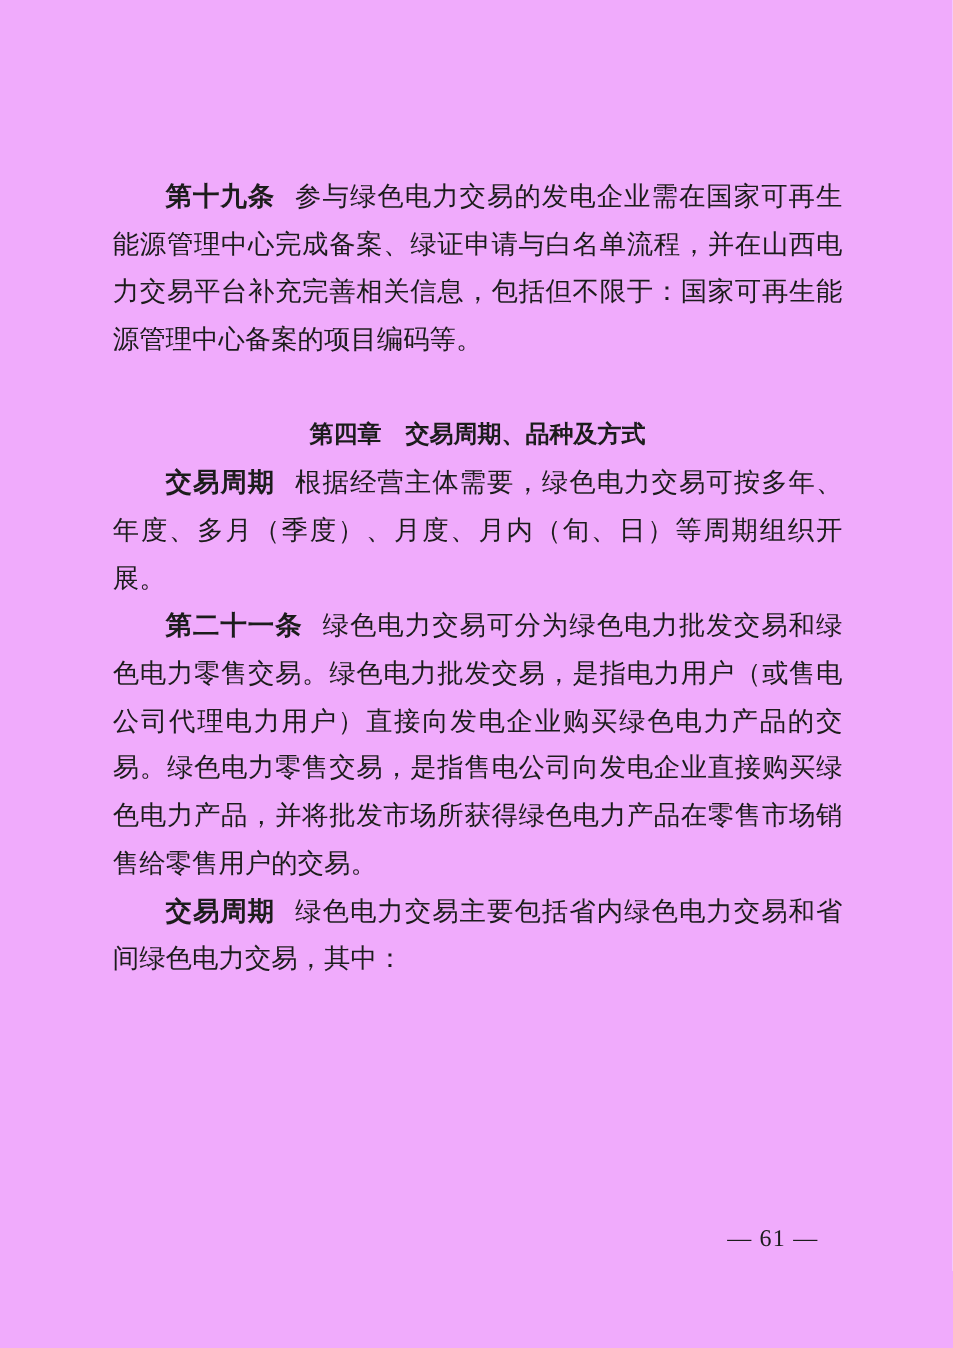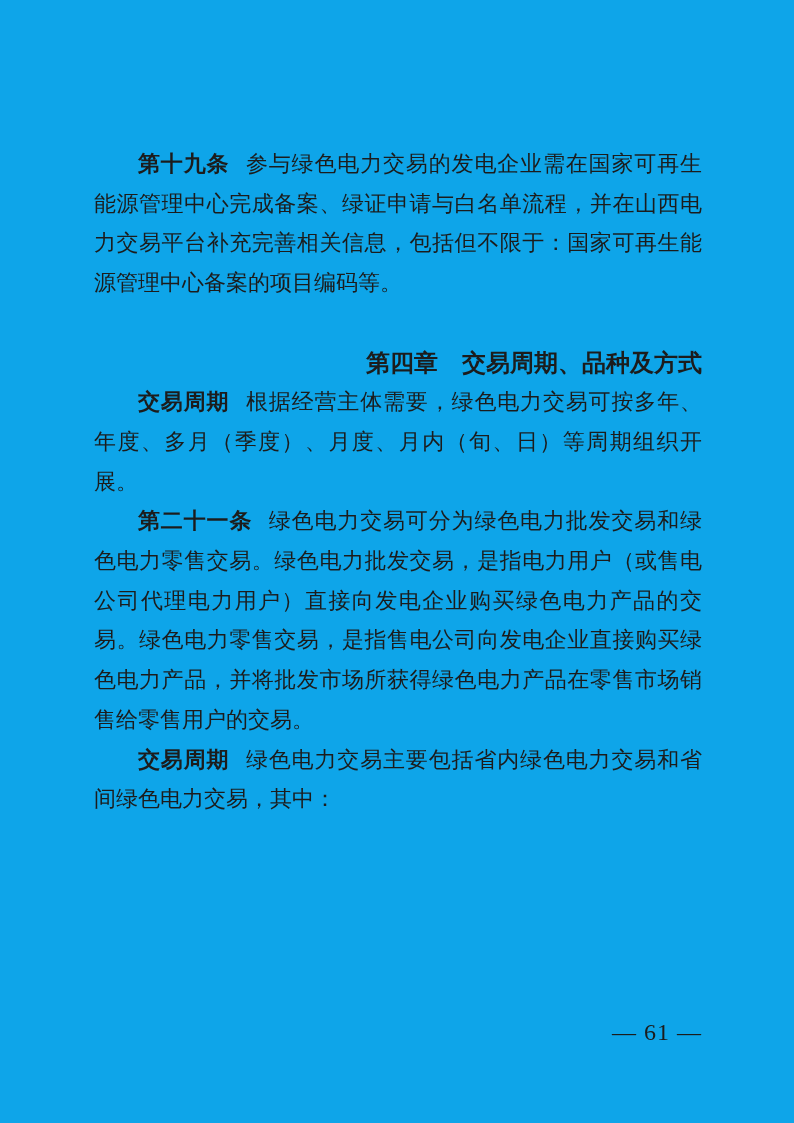--- a/index.html
+++ b/index.html
@@ -18,7 +18,7 @@
     position: relative;
     width: 794px;
     height: 1123px;
-    background: #0ea5e9;
+    background: #f0abfc;
     overflow: hidden;
   }
 

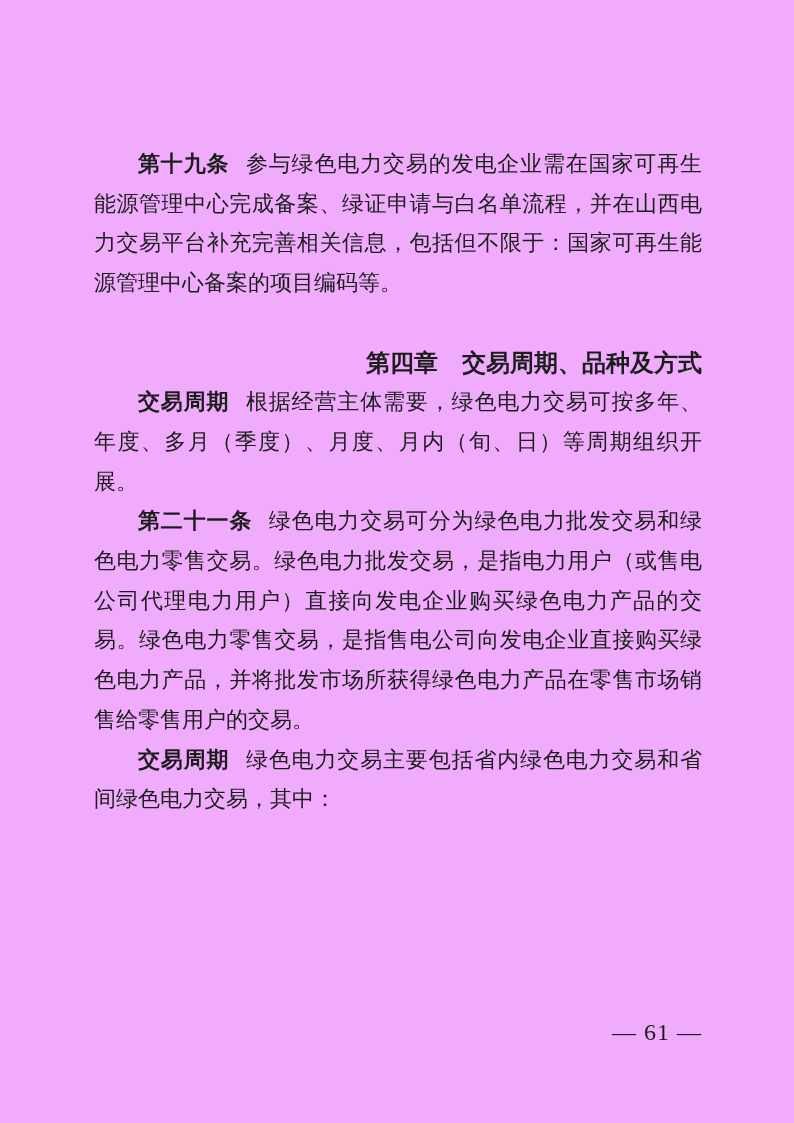--- a/index.html
+++ b/index.html
@@ -45,9 +45,9 @@
   .chapter-heading {
     font-family: "Liberation Sans", "DejaVu Sans", sans-serif;
     font-weight: bold;
-    font-size: 24px;
+    font-size: 20px;
     line-height: 39.7px;
-    text-align: right;
+    text-align: center;
     text-indent: 0;
     margin-top: 39.7px; 
   }

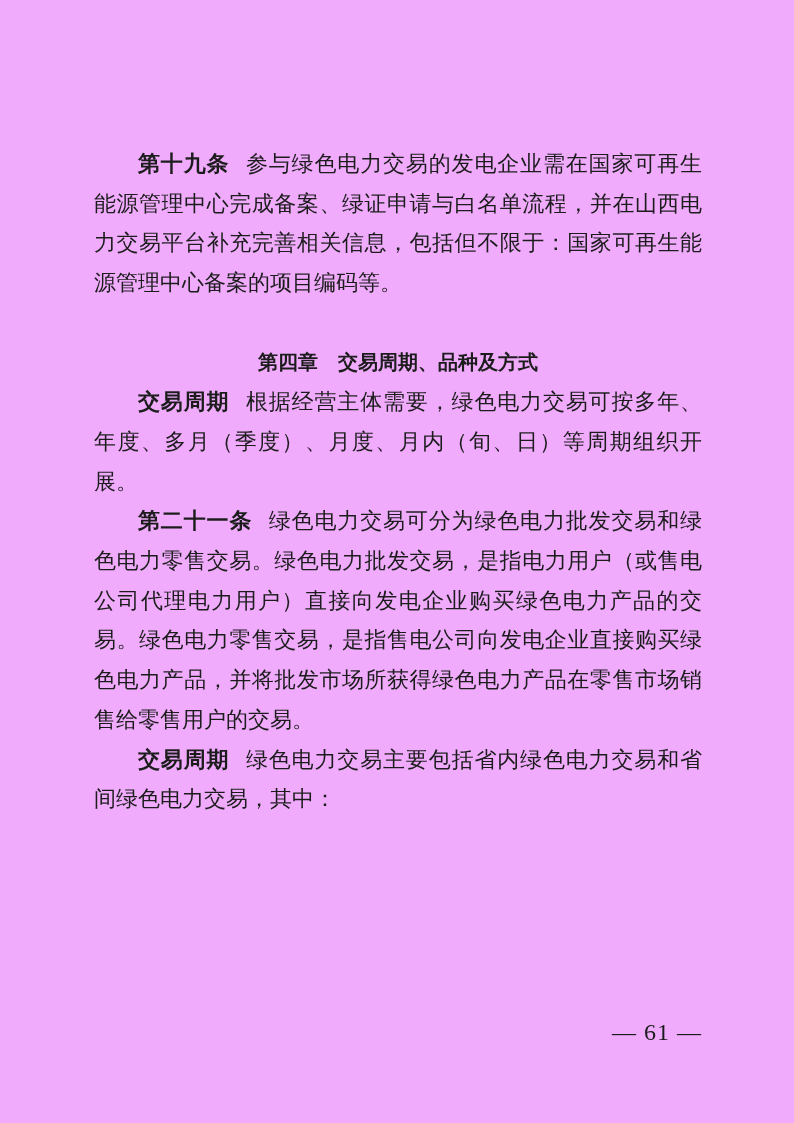--- a/index.html
+++ b/index.html
@@ -55,8 +55,8 @@
   .page-number {
     position: absolute;
     top: 1019px;
-    right: 92px;
-    font-size: 24px;
+    right: 112px;
+    font-size: 20px;
     line-height: 26px;
     letter-spacing: 1px;
     color: #1c1c1c;

